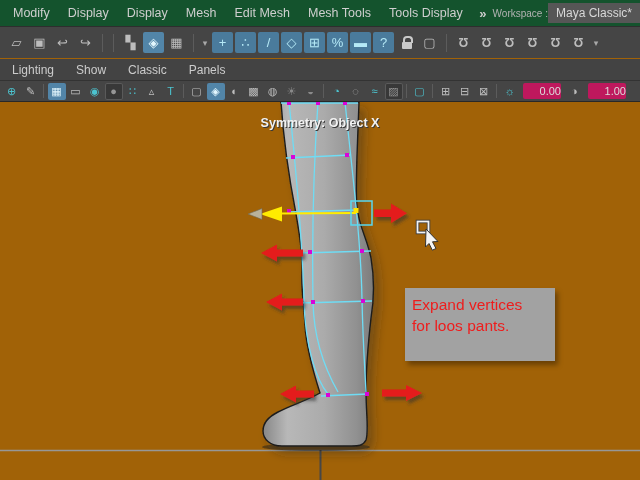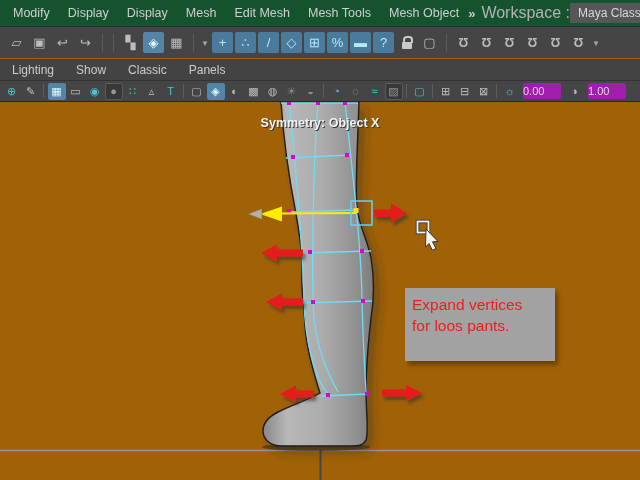--- a/index.html
+++ b/index.html
@@ -70,7 +70,7 @@
   <span class="menu-item">Mesh</span>
   <span class="menu-item">Edit Mesh</span>
   <span class="menu-item">Mesh Tools</span>
-  <span class="menu-item">Mesh Object</span>
+  <span class="menu-item">Tools Display</span>
   <div class="ws">
     <span class="ws-chev">»</span>
     <span class="ws-label">Workspace :</span>

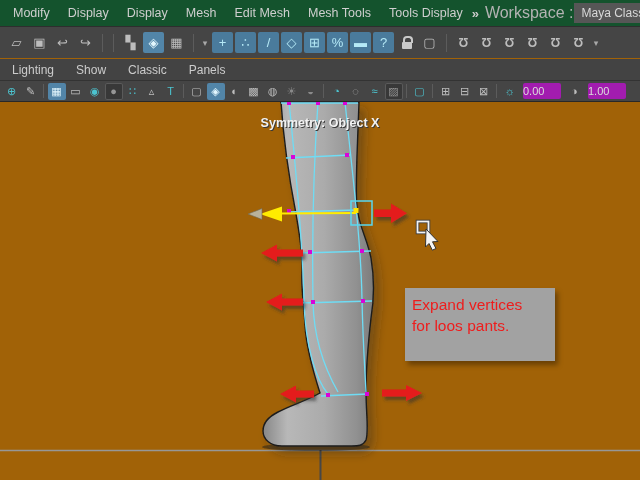--- a/index.html
+++ b/index.html
@@ -13,7 +13,7 @@
   .menu-item{padding:0 9px;cursor:default;white-space:nowrap;}
   .ws{margin-left:auto;display:flex;align-items:center;}
   .ws-chev{color:#cccccc;font-size:13px;font-weight:bold;margin-right:6px;}
-  .ws-label{color:#b3b3b3;font-size:16px;margin-right:0;white-space:nowrap;}
+  .ws-label{color:#b3b3b3;font-size:10px;margin-right:0;white-space:nowrap;}
   .ws-value{background:#565656;color:#d8d8d8;font-size:12px;padding:3px 8px;
             min-width:86px;white-space:nowrap;}
 

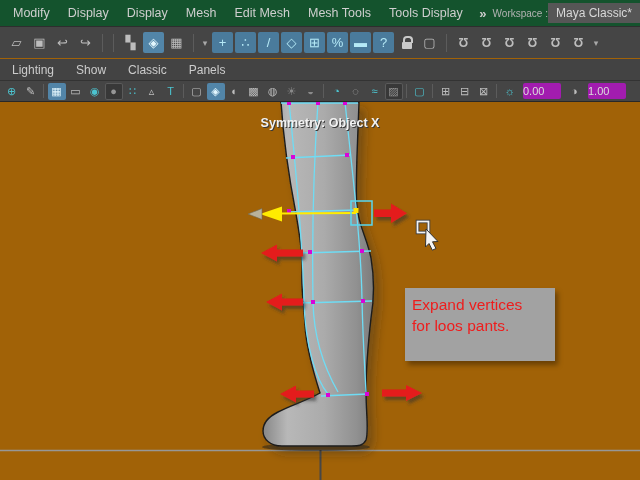--- a/index.html
+++ b/index.html
@@ -44,7 +44,7 @@
             padding-left:2px;border-top:1px solid #333333;border-bottom:1px solid #282828;}
   .ptoolbar .tbtn{width:18px;height:17px;font-size:11px;margin:0 0.5px;}
   .ptoolbar .sep{height:14px;margin:0 3px;}
-  .tb-field{background:#a21caf;color:#dcdcdc;font-size:11px;width:38px;text-align:left;
+  .tb-field{background:#be185d;color:#dcdcdc;font-size:11px;width:38px;text-align:right;
             padding:2px 0;border-radius:2px;margin:16px 4px;flex:none;}
 
   

